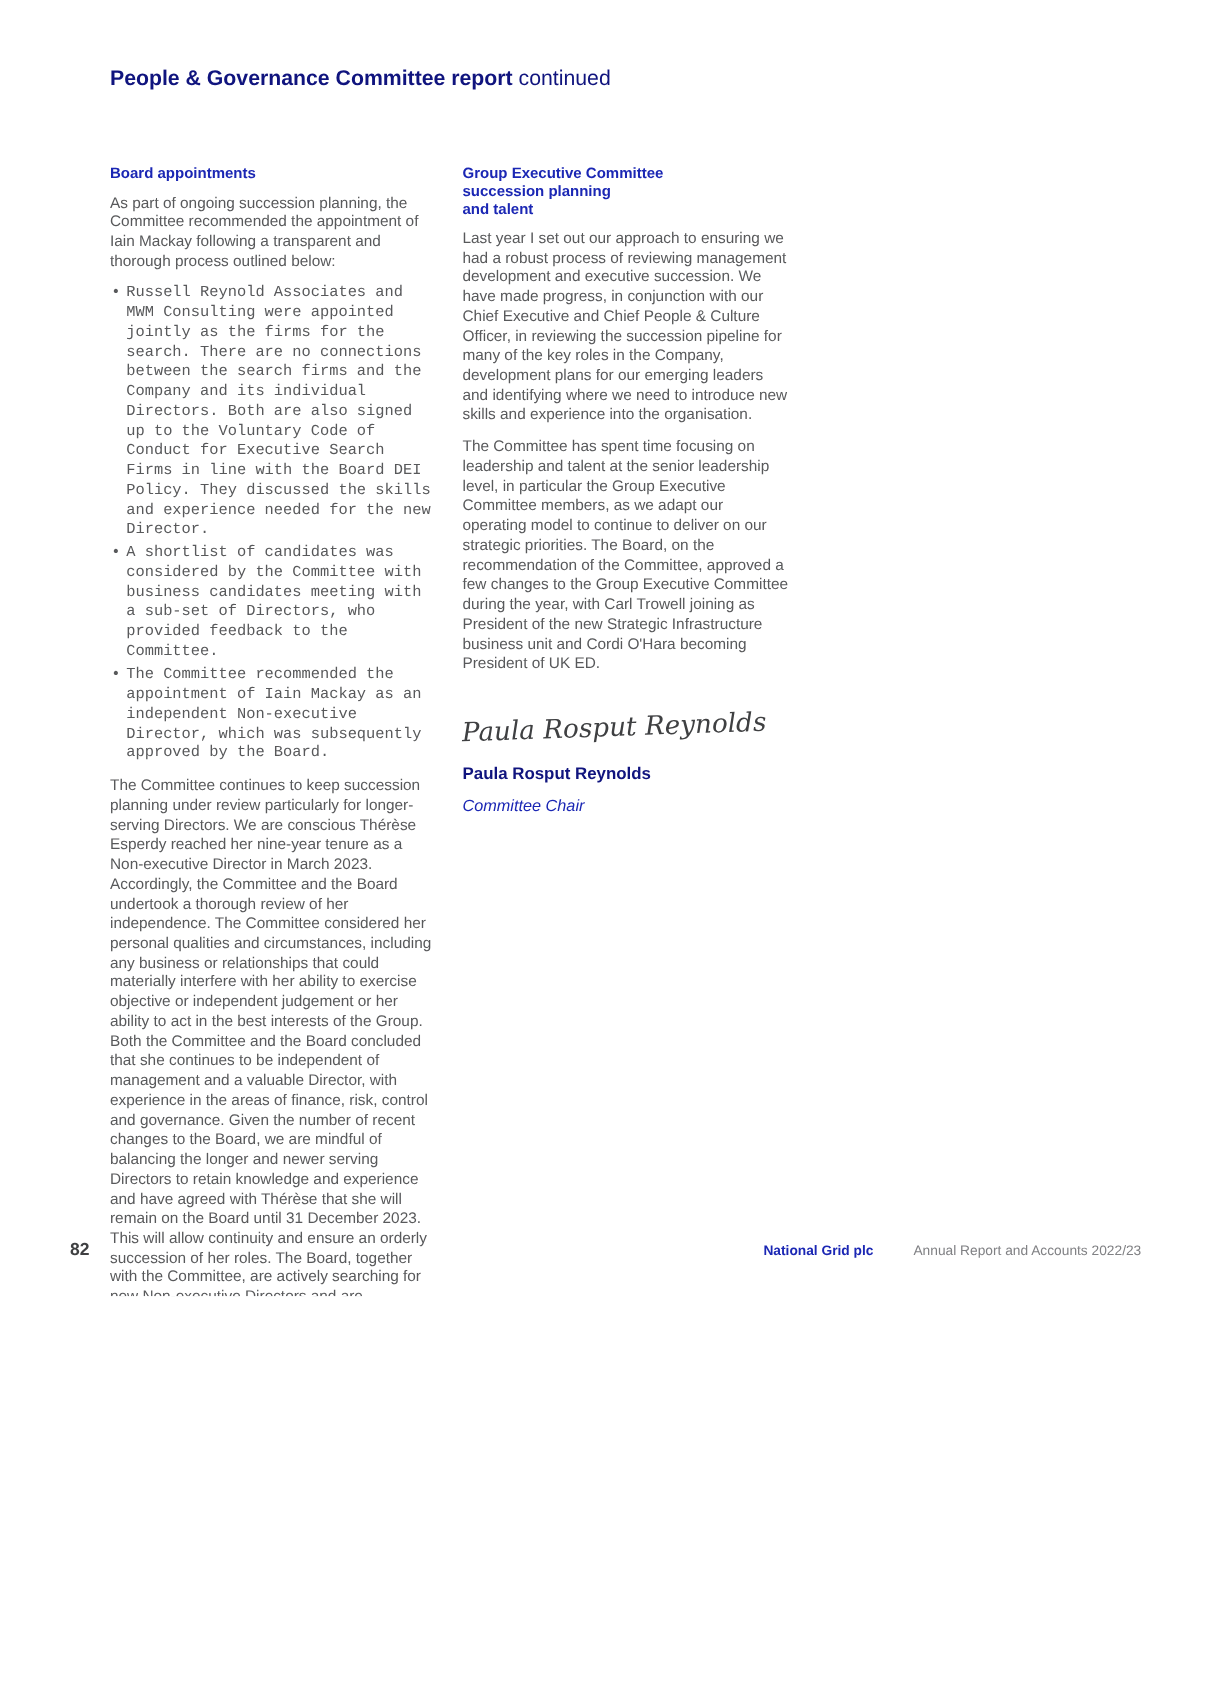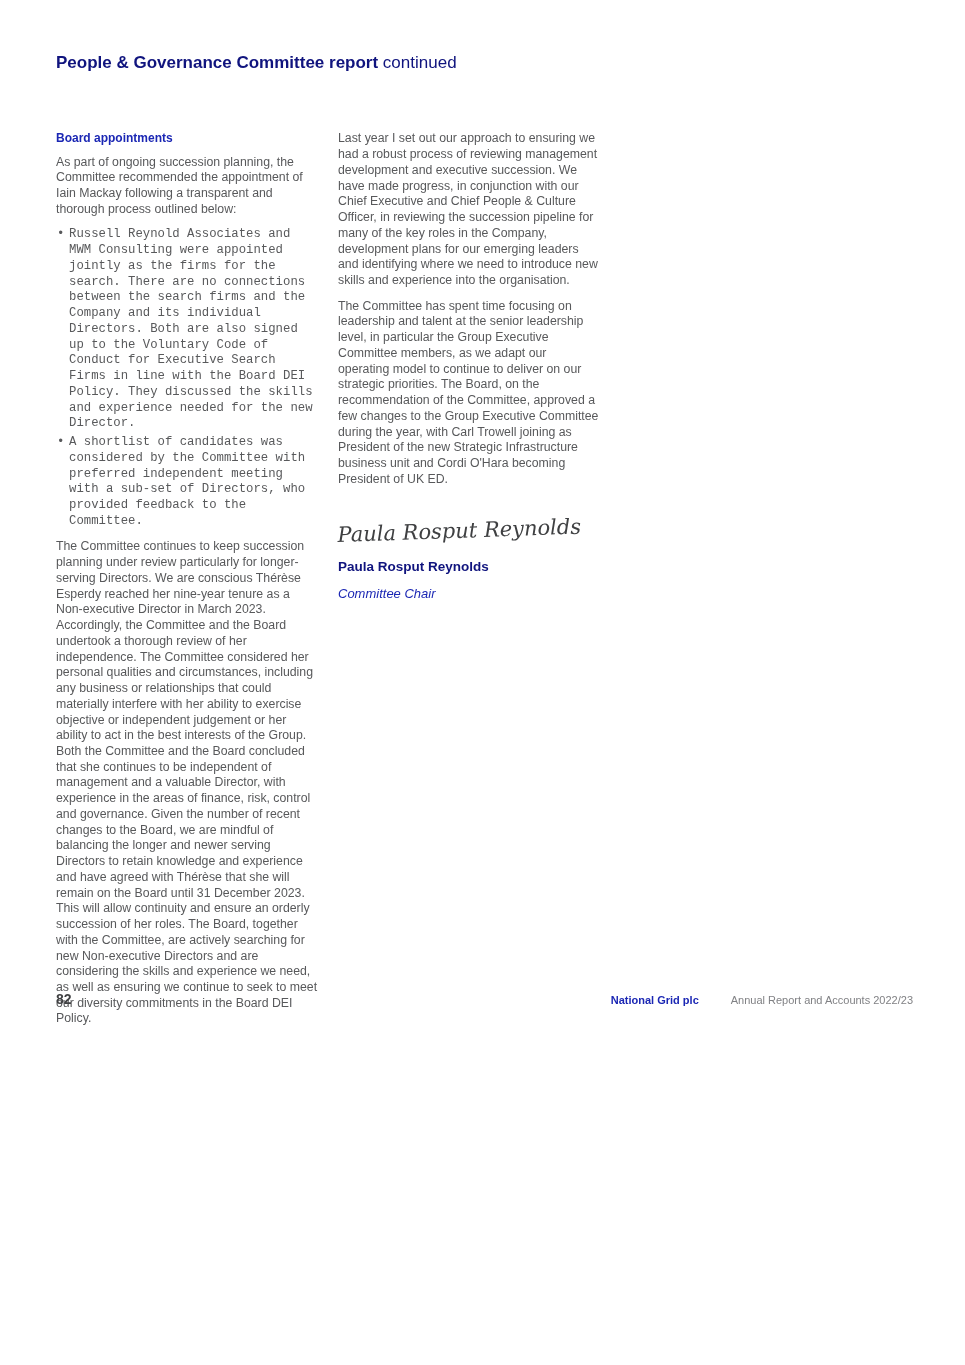--- a/index.html
+++ b/index.html
@@ -12,6 +12,7 @@
     color: #58595b;
     overflow: hidden;
     box-sizing: border-box;
+    padding-left: 32px;
   }
   .doc-title {
     margin: 53px 56px 0 56px;

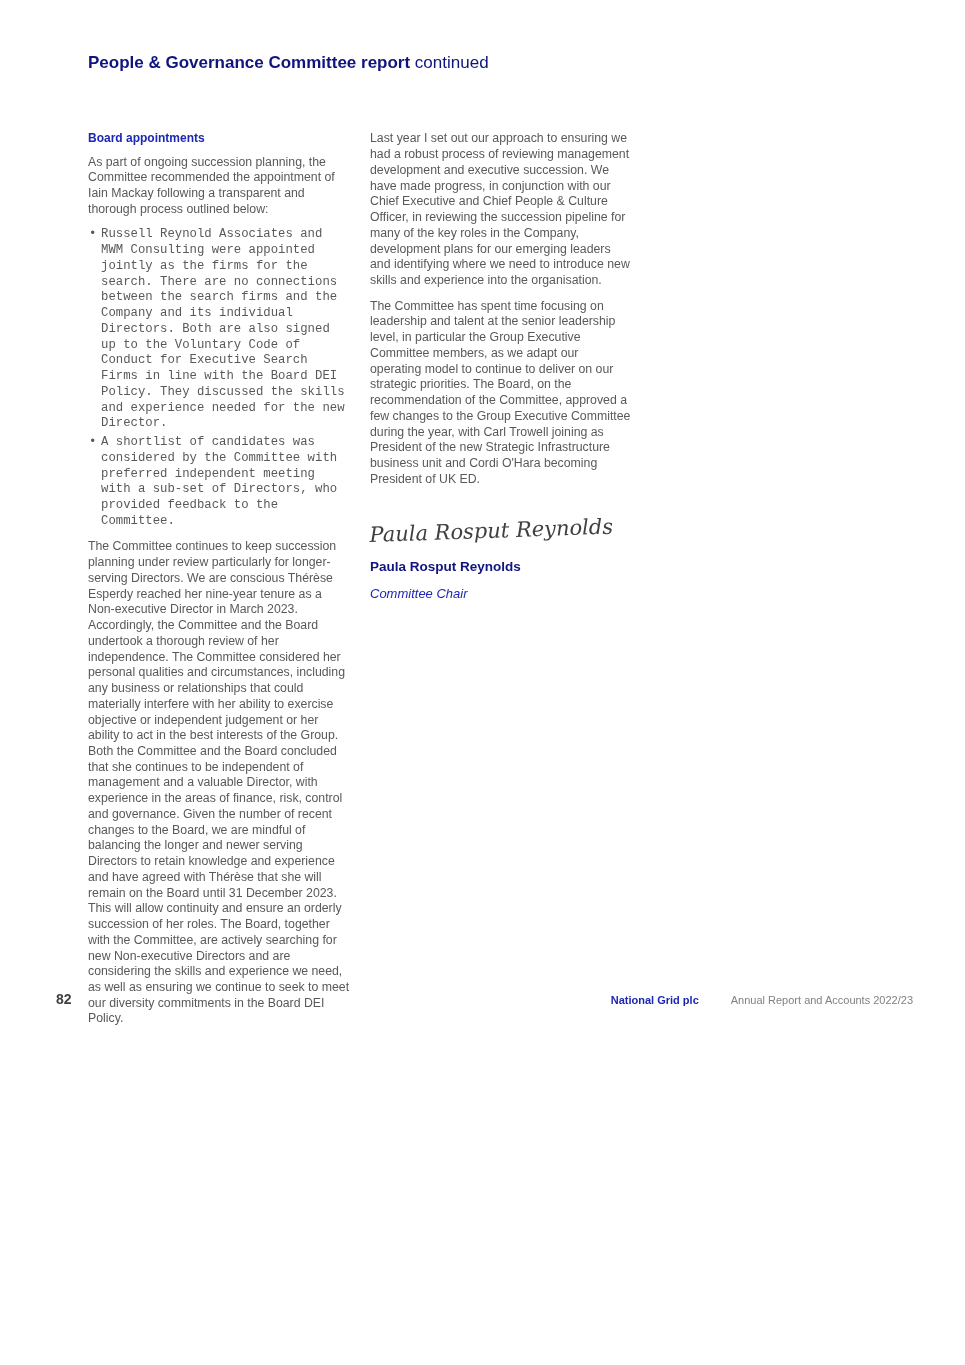--- a/index.html
+++ b/index.html
@@ -134,6 +134,11 @@
     </div>
 
     <div class="col">
+      <h2 class="section-heading">
+        <span class="heading-line">Group Executive Committee</span>
+        <span class="heading-line">succession planning</span>
+        <span class="heading-line">and talent</span>
+      </h2>
       <p>Last year I set out our approach to ensuring we had a robust process of reviewing management development and executive succession. We have made progress, in conjunction with our Chief Executive and Chief People &amp; Culture Officer, in reviewing the succession pipeline for many of the key roles in the Company, development plans for our emerging leaders and identifying where we need to introduce new skills and experience into the organisation.</p>
       <p>The Committee has spent time focusing on leadership and talent at the senior leadership level, in particular the Group Executive Committee members, as we adapt our operating model to continue to deliver on our strategic priorities. The Board, on the recommendation of the Committee, approved a few changes to the Group Executive Committee during the year, with Carl Trowell joining as President of the new Strategic Infrastructure business unit and Cordi O'Hara becoming President of UK ED.</p>
 

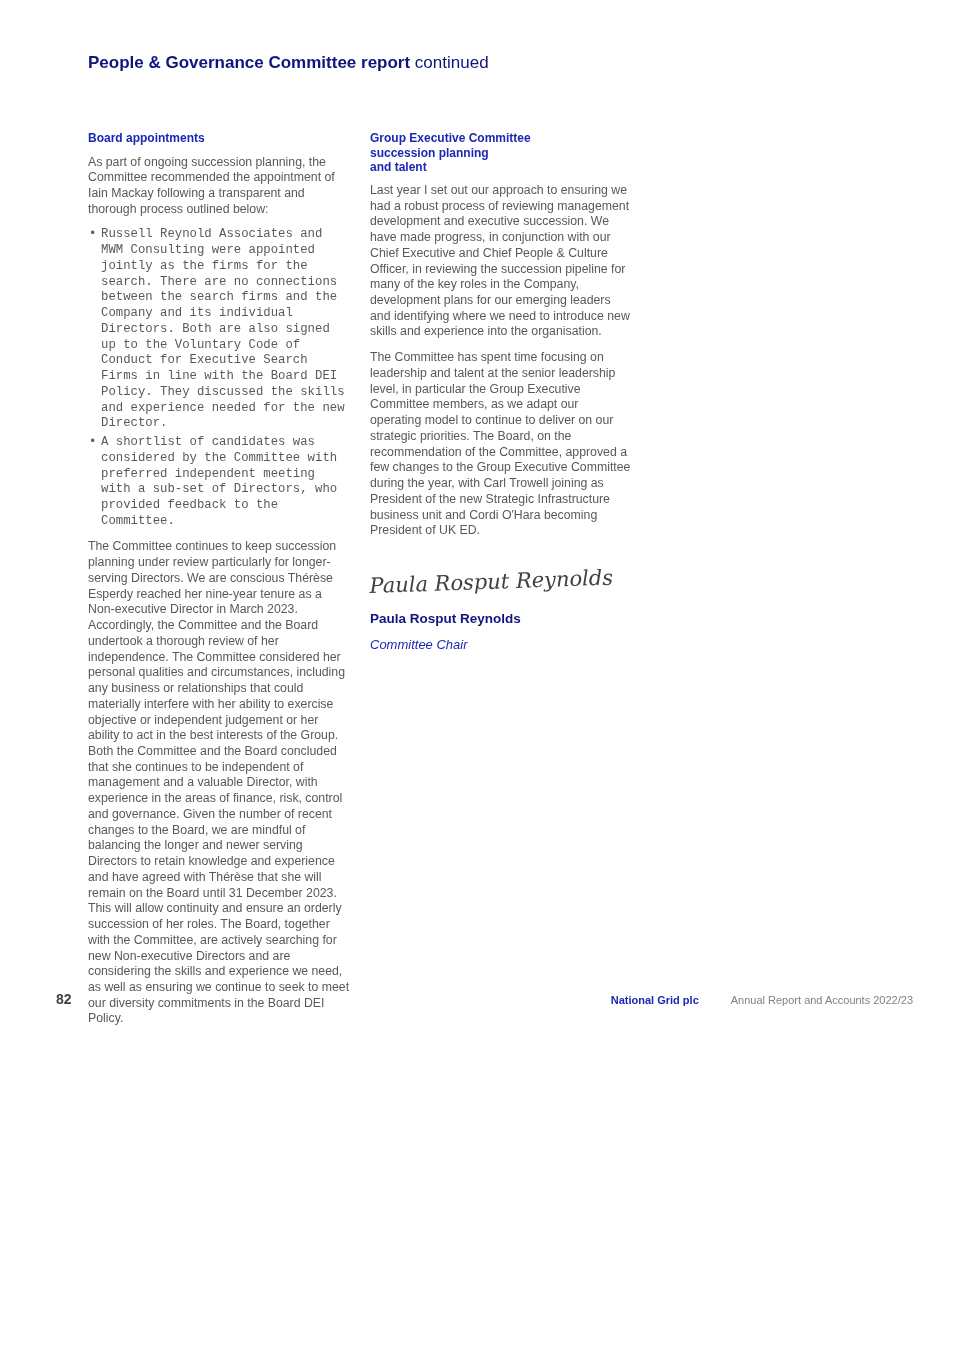--- a/index.html
+++ b/index.html
@@ -128,7 +128,7 @@
       <p>As part of ongoing succession planning, the Committee recommended the appointment of Iain Mackay following a transparent and thorough process outlined below:</p>
       <ul class="bullets">
         <li>Russell Reynold Associates and MWM Consulting were appointed jointly as the firms for the search. There are no connections between the search firms and the Company and its individual Directors. Both are also signed up to the Voluntary Code of Conduct for Executive Search Firms in line with the Board DEI Policy. They discussed the skills and experience needed for the new Director.</li>
-        <li>A shortlist of candidates was considered by the Committee with preferred independent meeting with a sub-set of Directors, who provided feedback to the Committee.</li>
+        <li>A shortlist of candidates was considered by the Committee with business candidates meeting with a sub-set of Directors, who provided feedback to the Committee.</li>
       </ul>
       <p>The Committee continues to keep succession planning under review particularly for longer-serving Directors. We are conscious Thérèse Esperdy reached her nine-year tenure as a Non-executive Director in March 2023. Accordingly, the Committee and the Board undertook a thorough review of her independence. The Committee considered her personal qualities and circumstances, including any business or relationships that could materially interfere with her ability to exercise objective or independent judgement or her ability to act in the best interests of the Group. Both the Committee and the Board concluded that she continues to be independent of management and a valuable Director, with experience in the areas of finance, risk, control and governance. Given the number of recent changes to the Board, we are mindful of balancing the longer and newer serving Directors to retain knowledge and experience and have agreed with Thérèse that she will remain on the Board until 31 December 2023. This will allow continuity and ensure an orderly succession of her roles. The Board, together with the Committee, are actively searching for new Non-executive Directors and are considering the skills and experience we need, as well as ensuring we continue to seek to meet our diversity commitments in the Board DEI Policy.</p>
     </div>

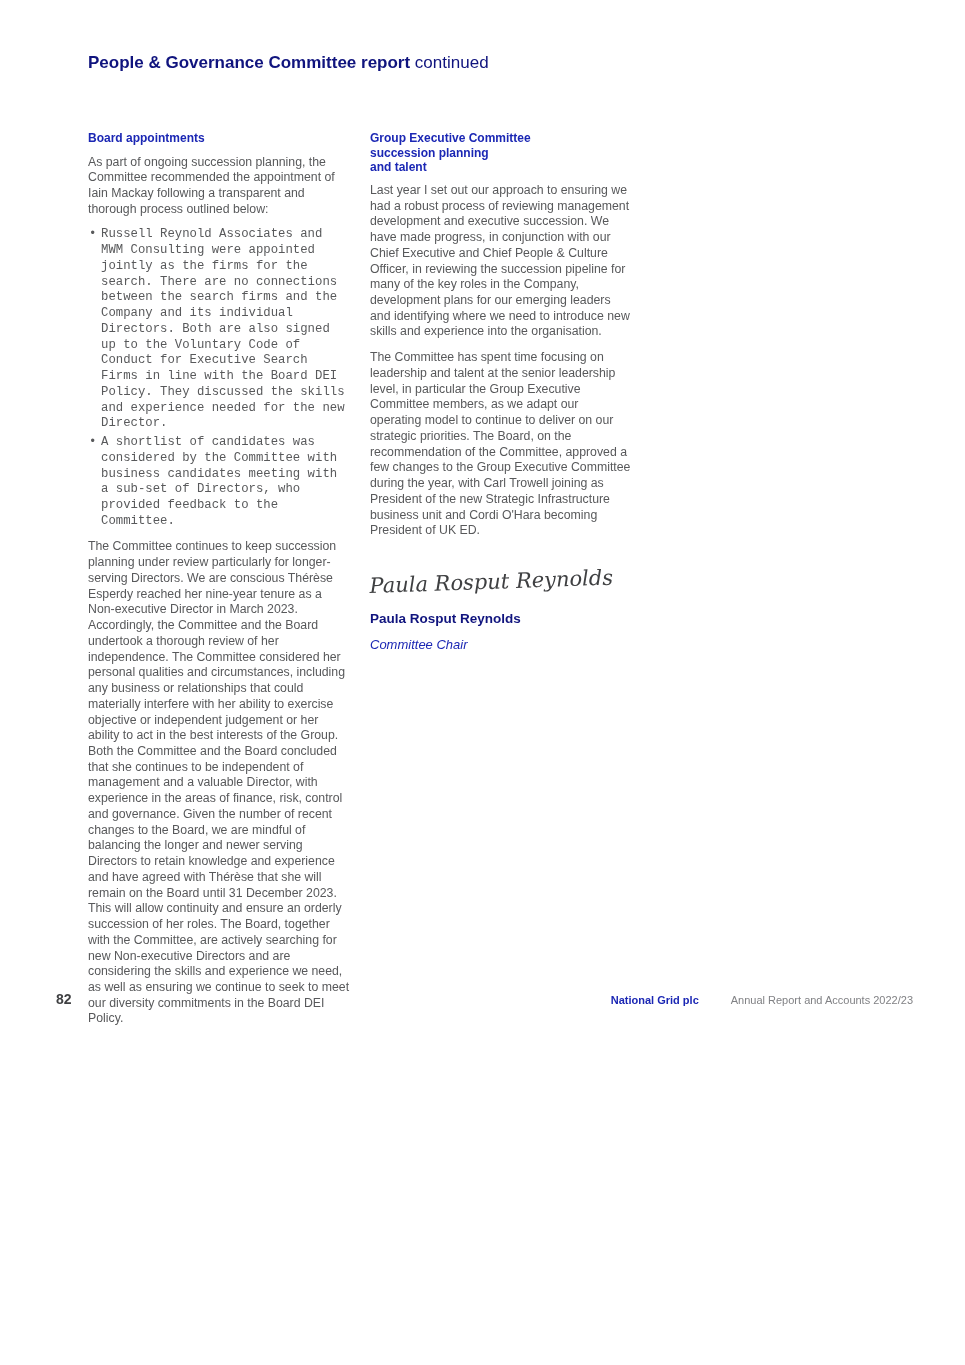--- a/index.html
+++ b/index.html
@@ -129,6 +129,7 @@
       <ul class="bullets">
         <li>Russell Reynold Associates and MWM Consulting were appointed jointly as the firms for the search. There are no connections between the search firms and the Company and its individual Directors. Both are also signed up to the Voluntary Code of Conduct for Executive Search Firms in line with the Board DEI Policy. They discussed the skills and experience needed for the new Director.</li>
         <li>A shortlist of candidates was considered by the Committee with business candidates meeting with a sub-set of Directors, who provided feedback to the Committee.</li>
+        <li>The Committee recommended the appointment of Iain Mackay as an independent Non-executive Director, which was subsequently approved by the Board.</li>
       </ul>
       <p>The Committee continues to keep succession planning under review particularly for longer-serving Directors. We are conscious Thérèse Esperdy reached her nine-year tenure as a Non-executive Director in March 2023. Accordingly, the Committee and the Board undertook a thorough review of her independence. The Committee considered her personal qualities and circumstances, including any business or relationships that could materially interfere with her ability to exercise objective or independent judgement or her ability to act in the best interests of the Group. Both the Committee and the Board concluded that she continues to be independent of management and a valuable Director, with experience in the areas of finance, risk, control and governance. Given the number of recent changes to the Board, we are mindful of balancing the longer and newer serving Directors to retain knowledge and experience and have agreed with Thérèse that she will remain on the Board until 31 December 2023. This will allow continuity and ensure an orderly succession of her roles. The Board, together with the Committee, are actively searching for new Non-executive Directors and are considering the skills and experience we need, as well as ensuring we continue to seek to meet our diversity commitments in the Board DEI Policy.</p>
     </div>

